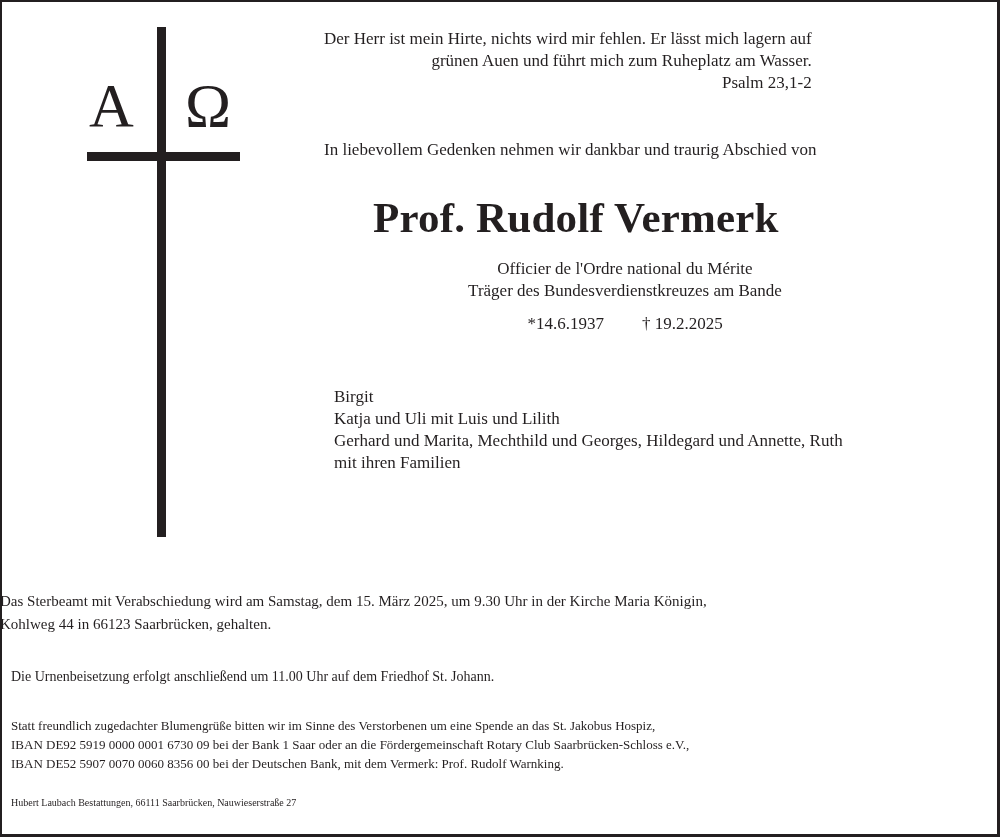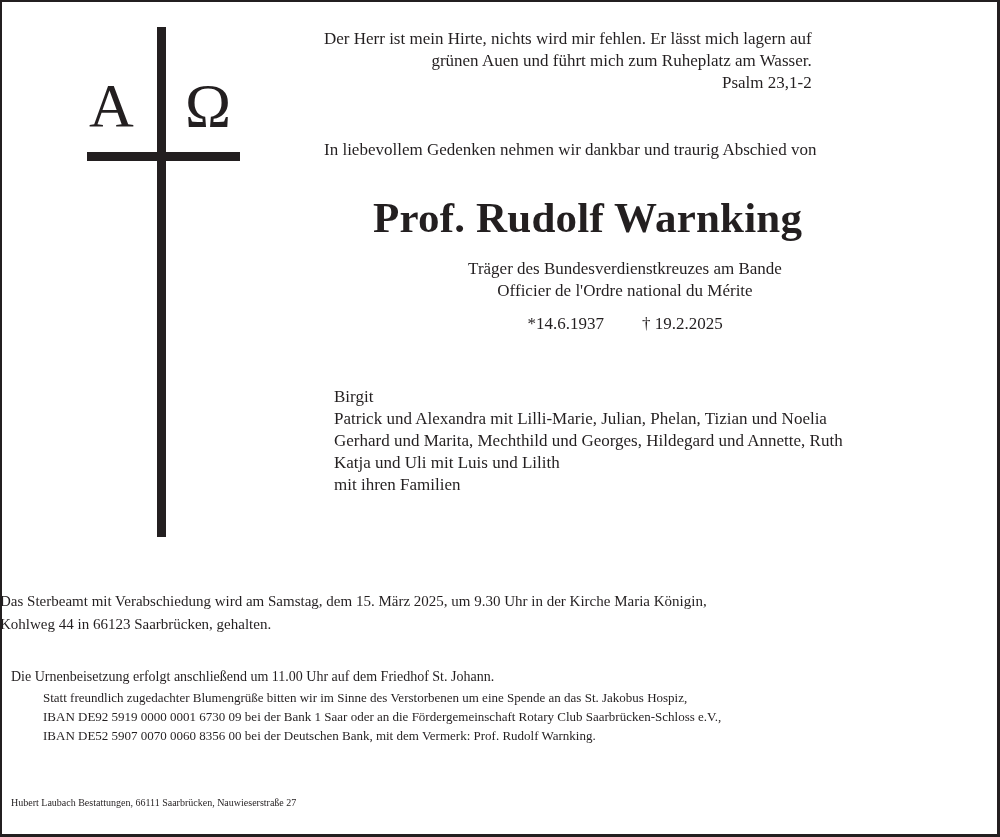--- a/index.html
+++ b/index.html
@@ -49,7 +49,7 @@
 <div class="text intro">In liebevollem Gedenken nehmen wir dankbar und traurig Abschied von</div>
 
 <div class="name">
-  <span>Prof. Rudolf Warnking</span>
+  <span>Prof. Rudolf Vermerk</span>
 </div>
 
 <div class="honors">

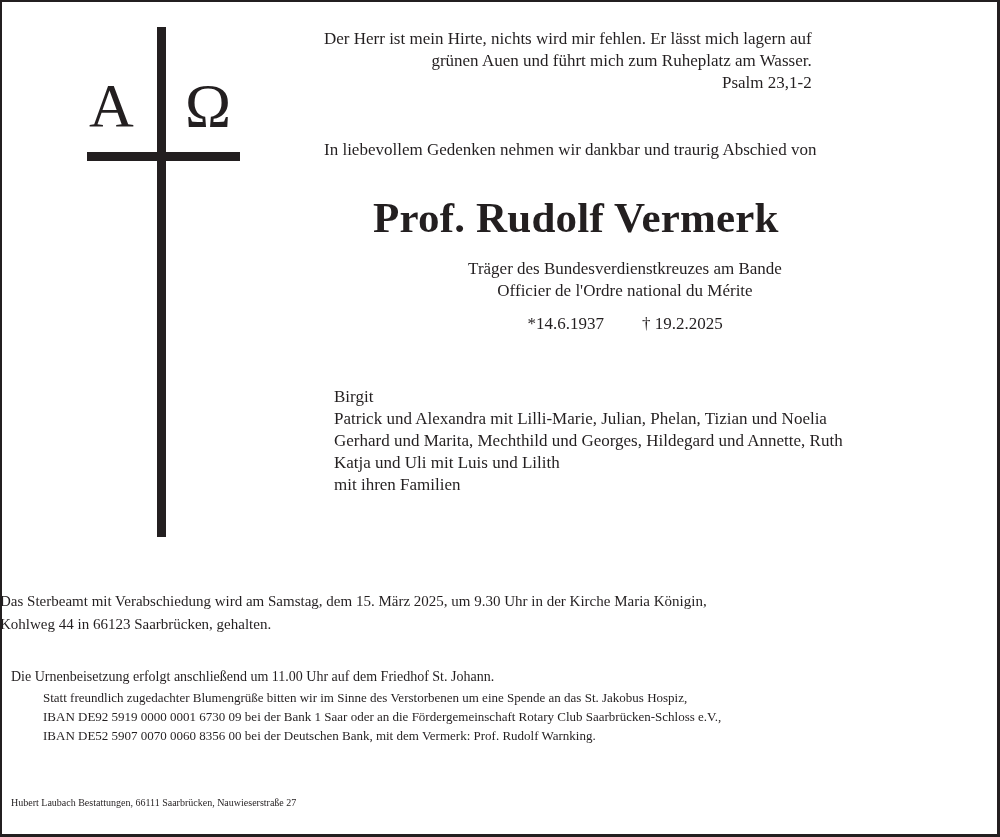--- a/index.html
+++ b/index.html
@@ -53,8 +53,8 @@
 </div>
 
 <div class="honors">
+  <span class="line">Officier de l'Ordre national du Mérite</span>
   <span class="line">Träger des Bundesverdienstkreuzes am Bande</span>
-  <span class="line">Officier de l'Ordre national du Mérite</span>
 </div>
 
 <div class="dates">

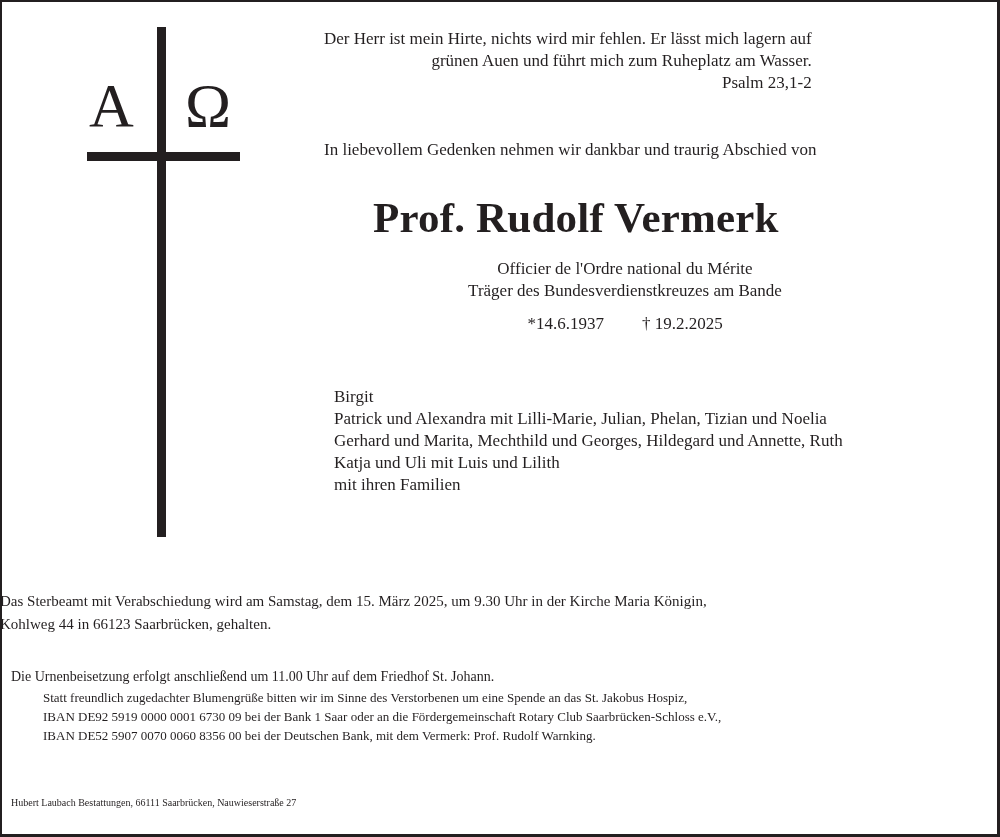--- a/index.html
+++ b/index.html
@@ -63,7 +63,6 @@
 
 <div class="text mourners">
   <span class="line">Birgit</span>
-  <span class="line">Patrick und Alexandra mit Lilli-Marie, Julian, Phelan, Tizian und Noelia</span>
   <span class="line">Gerhard und Marita, Mechthild und Georges, Hildegard und Annette, Ruth</span>
   <span class="line">Katja und Uli mit Luis und Lilith</span>
   <span class="line">mit ihren Familien</span>

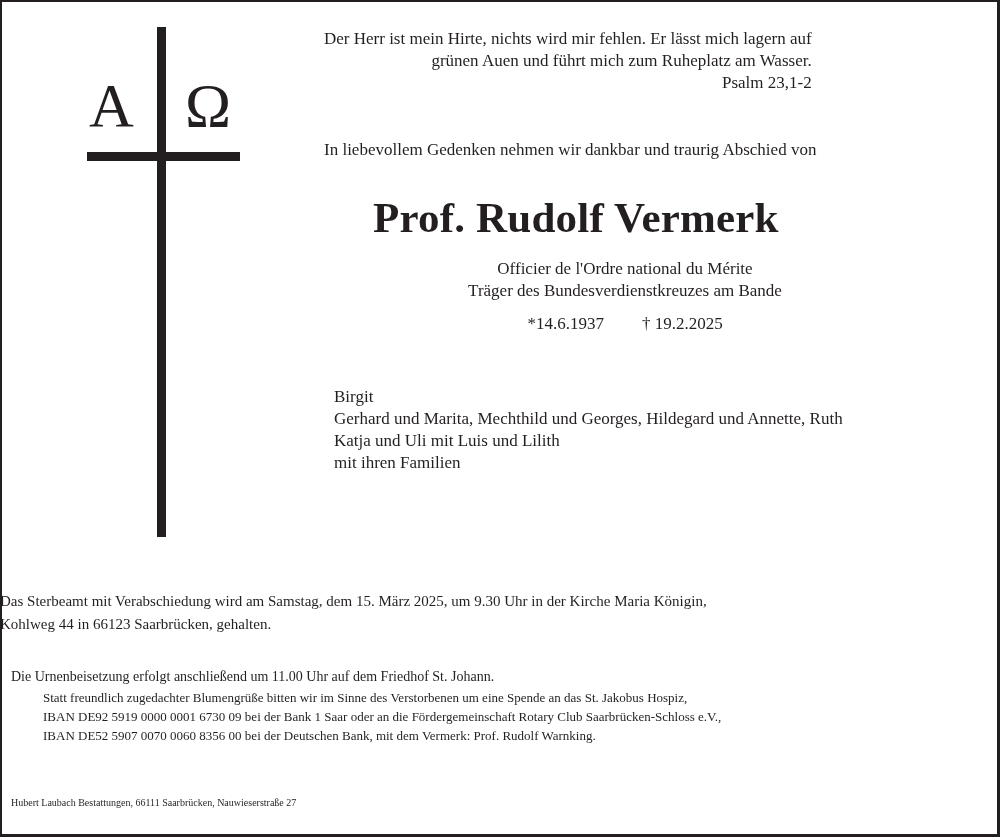--- a/index.html
+++ b/index.html
@@ -63,8 +63,8 @@
 
 <div class="text mourners">
   <span class="line">Birgit</span>
+  <span class="line">Katja und Uli mit Luis und Lilith</span>
   <span class="line">Gerhard und Marita, Mechthild und Georges, Hildegard und Annette, Ruth</span>
-  <span class="line">Katja und Uli mit Luis und Lilith</span>
   <span class="line">mit ihren Familien</span>
 </div>
 

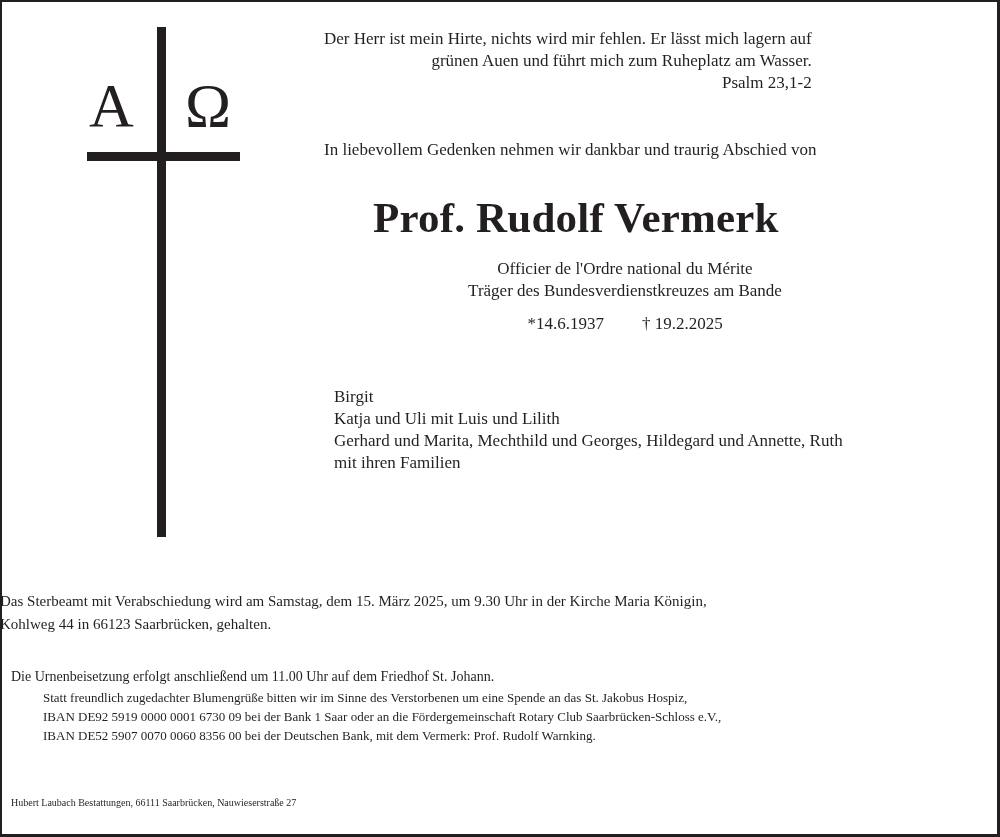--- a/index.html
+++ b/index.html
@@ -24,7 +24,7 @@
   .mourners { left: 324px; top: 386px; margin-left: 10px; }
   .service { left: 0; top: 590px; font-size: 15px; line-height: 23px; }
   .burial { left: 11px; top: 666px; font-size: 14px; line-height: 22px; }
-  .donation { left: 11px; top: 688px; font-size: 13px; line-height: 19px; margin-left: 32px; }
+  .donation { left: 11px; top: 716px; font-size: 13px; line-height: 19px; }
   .undertaker { left: 11px; top: 793px; font-size: 10px; line-height: 19px; }
   .line { display: block; }
 </style>

